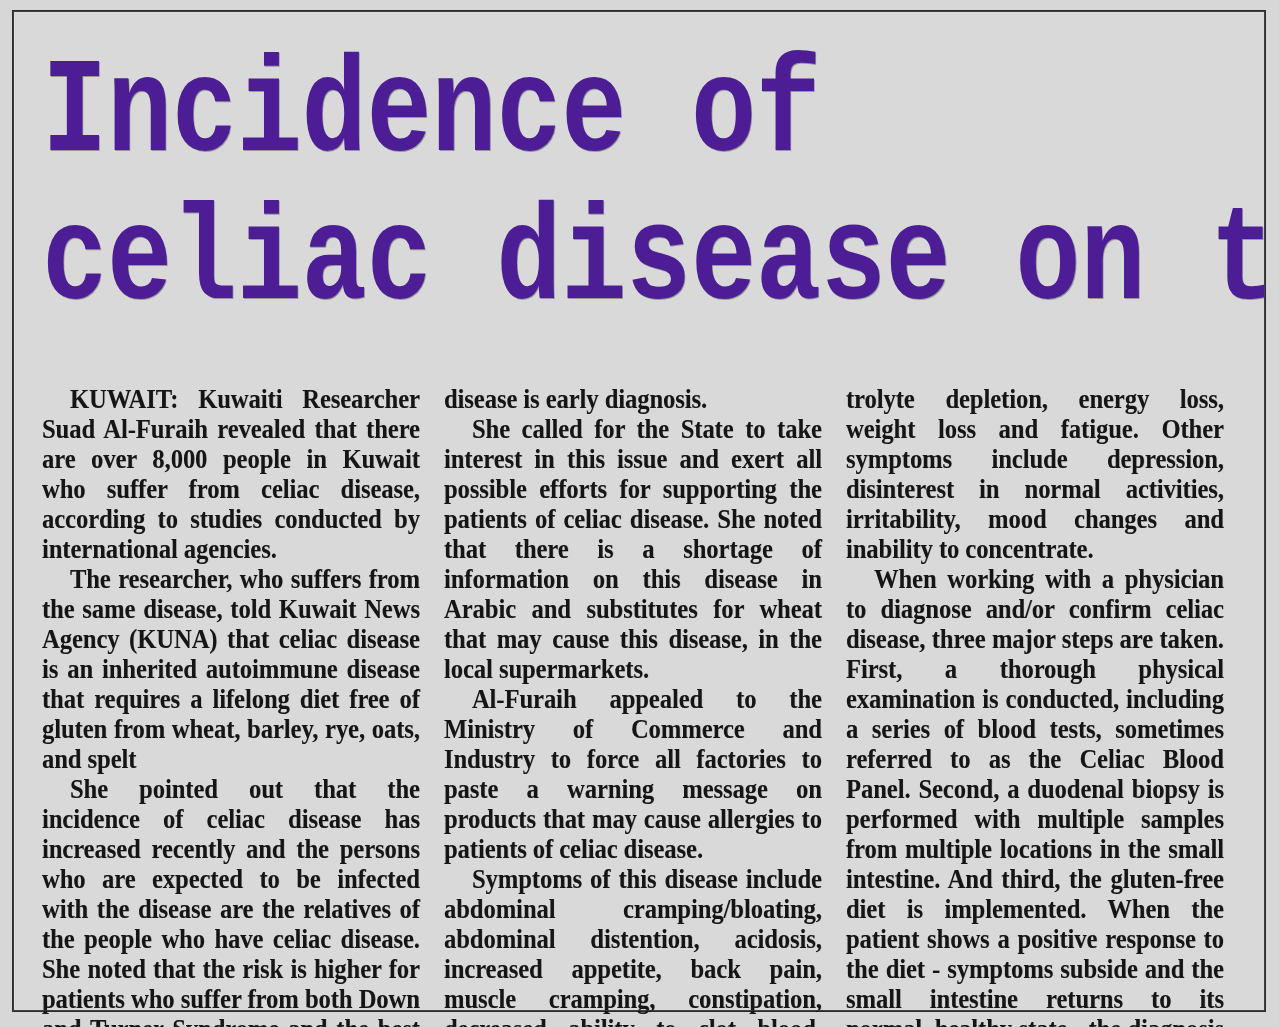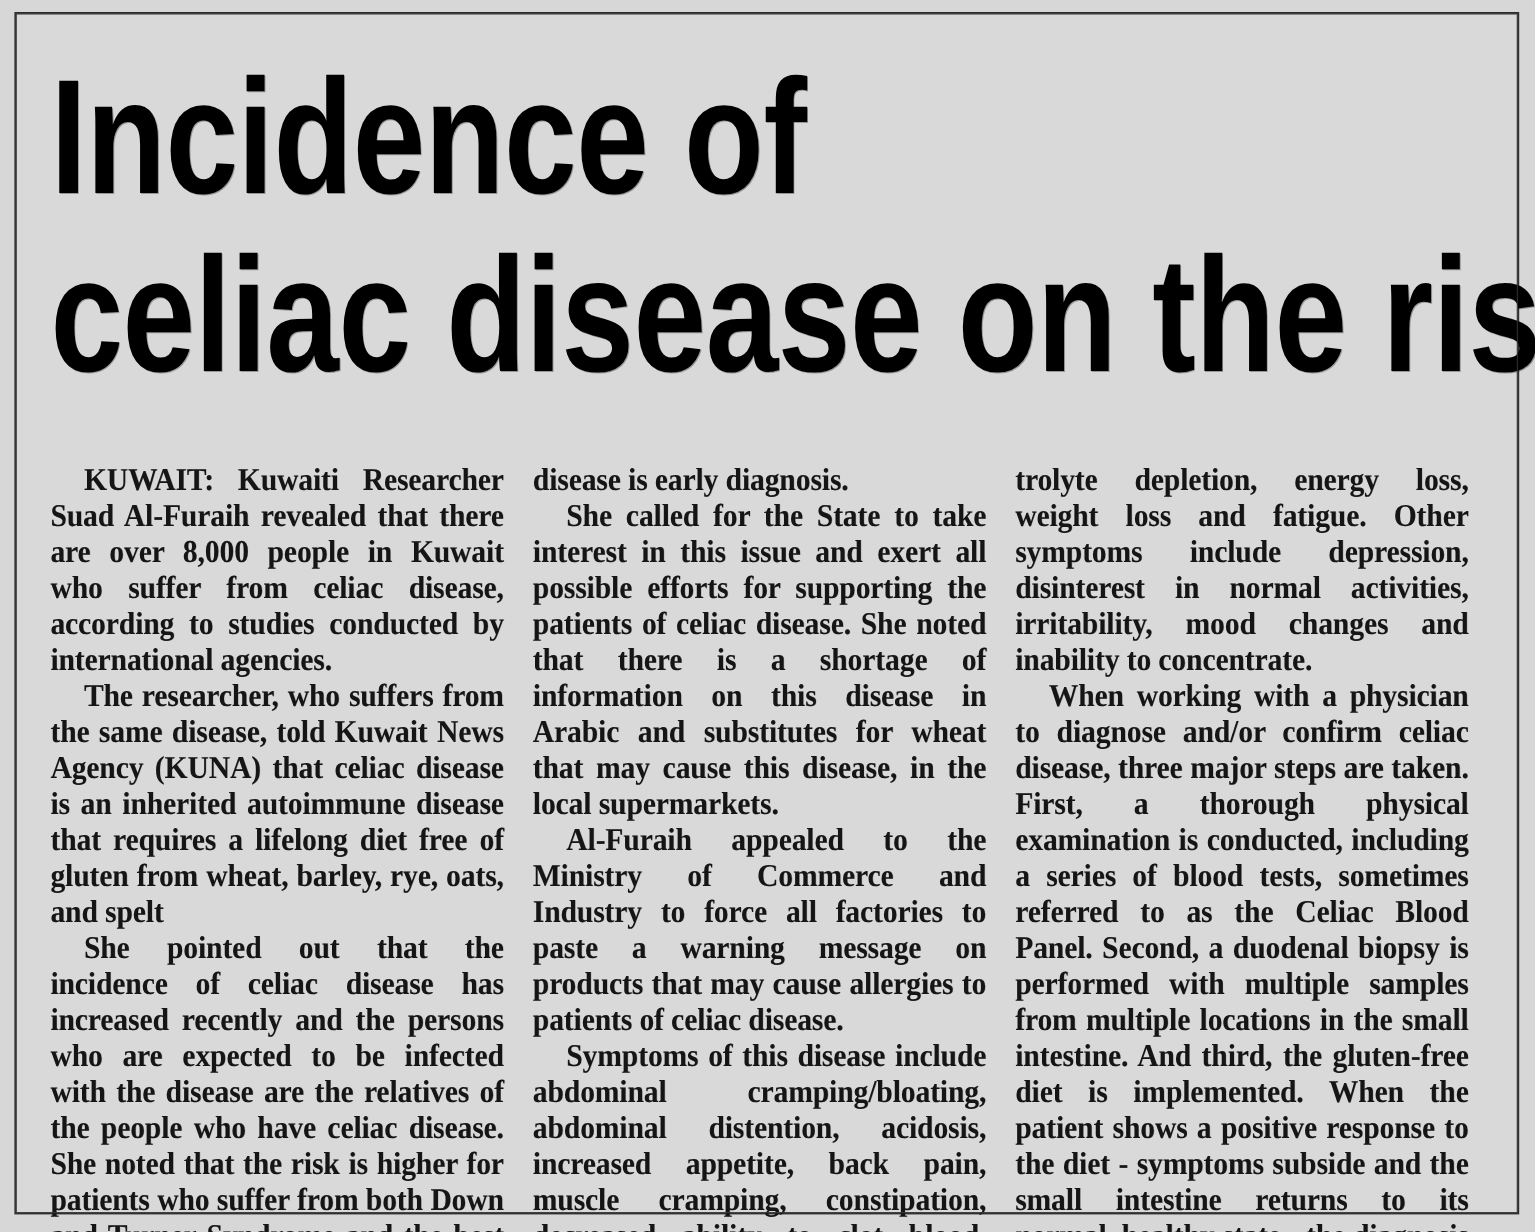--- a/index.html
+++ b/index.html
@@ -57,8 +57,8 @@
 
   
   .headline {
-    color: #000000;
-    font-family: Liberation Sans, sans-serif;
+    color: #4c1d95;
+    font-family: Liberation Mono, monospace;
     font-weight: bold;
     letter-spacing: -0.5px;
     text-shadow: 1px 1px 0 rgba(30,30,30,0.35);

